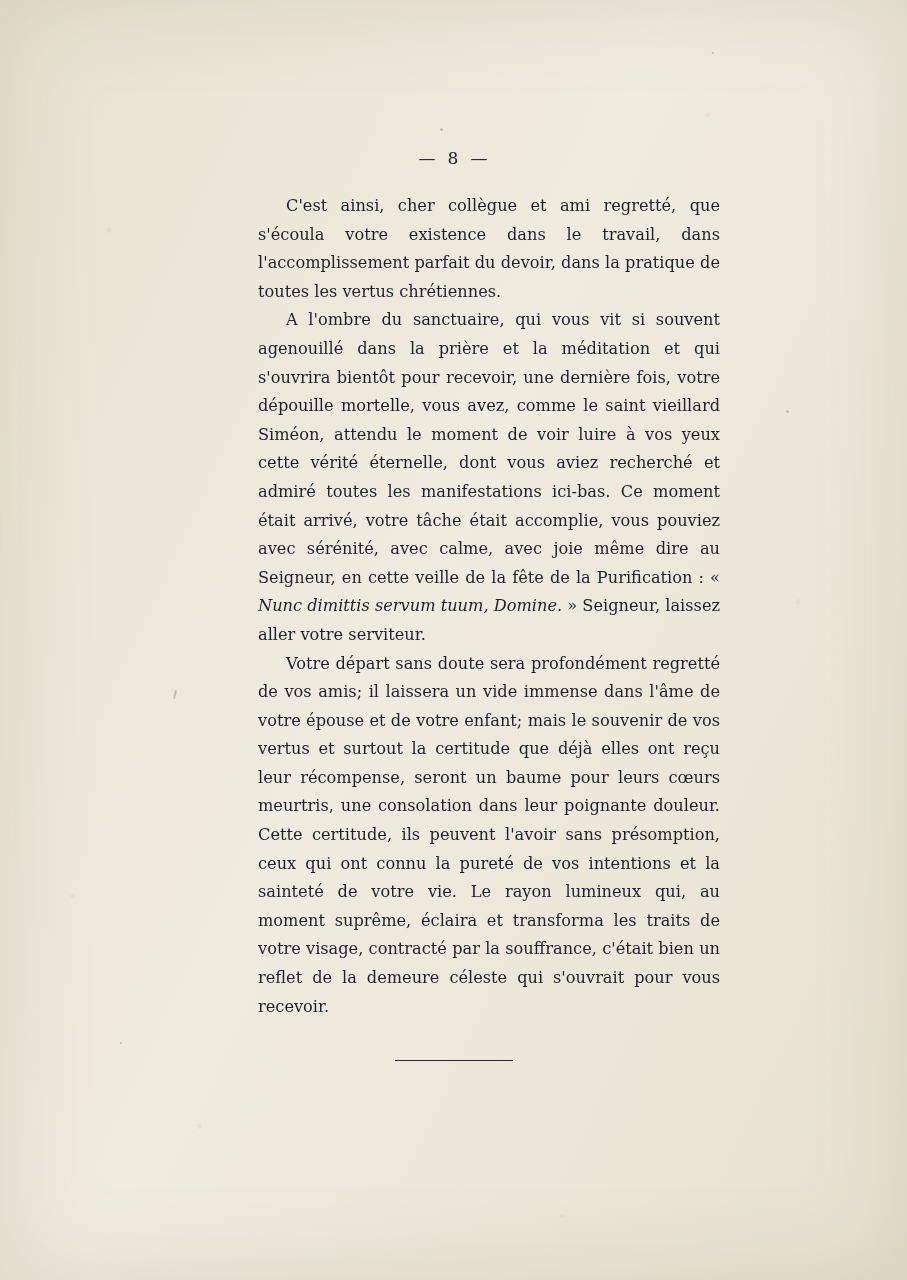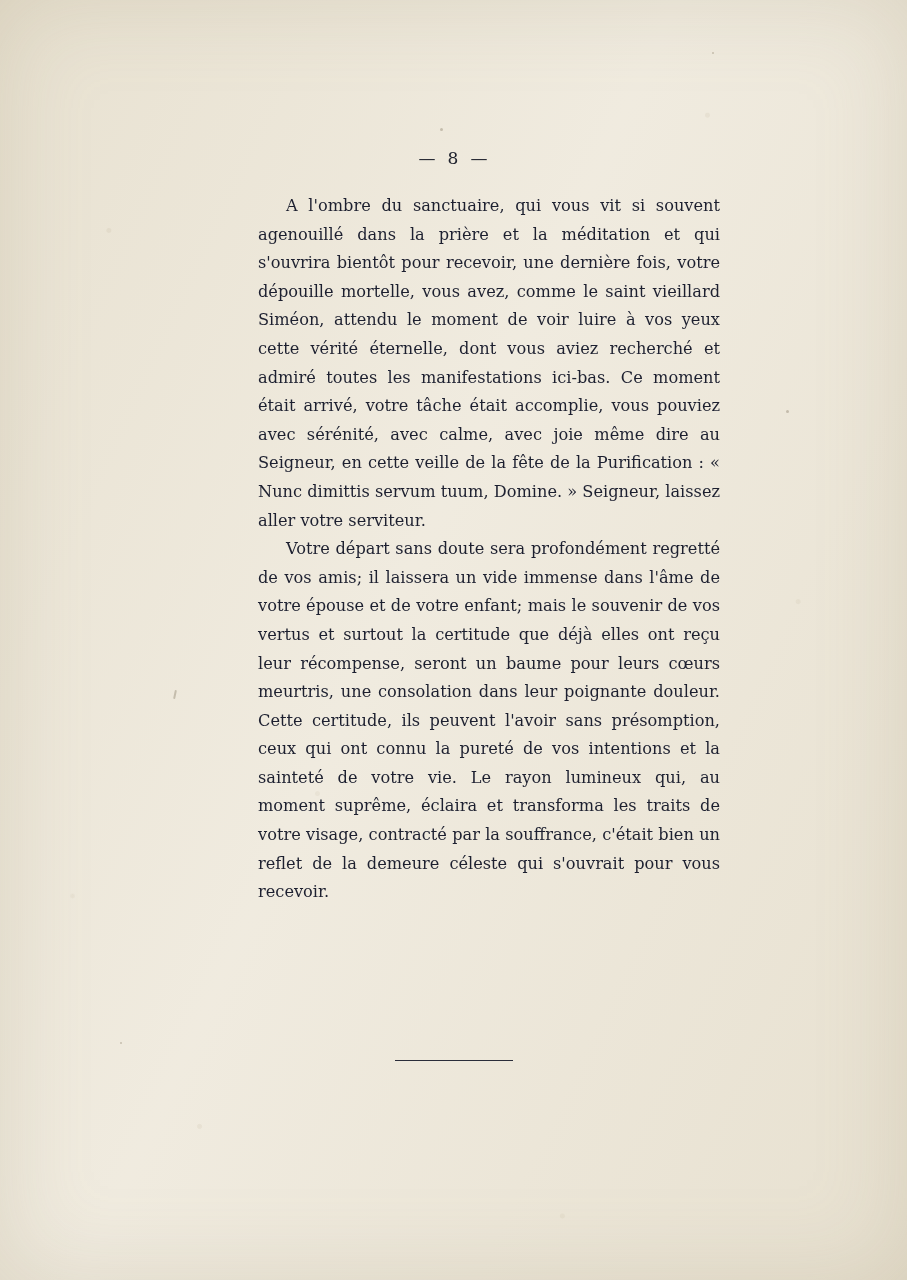--- a/index.html
+++ b/index.html
@@ -114,6 +114,7 @@
   </div>
 
   <div class="textblock">
+    <p>C'est ainsi, cher collègue et ami regretté, que s'écoula votre existence dans le travail, dans l'accomplissement parfait du devoir, dans la pratique de toutes les vertus chrétiennes.</p>
     <p><span>A l'ombre du sanctuaire, qui vous vit si souvent agenouillé dans la prière et la méditation et qui s'ouvrira bientôt pour recevoir, une dernière fois, votre dépouille mortelle, vous avez, comme le saint vieillard Siméon, attendu le moment de voir luire à vos yeux cette vérité éternelle, dont vous aviez recherché et admiré toutes les manifestations ici-bas. Ce moment était arrivé, votre tâche était accomplie, vous pouviez avec sérénité, avec calme, avec joie même dire au Seigneur, en cette veille de la fête de la Purification : </span><span>« </span><span class="latin">Nunc dimittis servum tuum, Domine.</span><span> » </span><span>Seigneur, laissez aller votre serviteur.</span></p>
     <p>Votre départ sans doute sera profondément regretté de vos amis; il laissera un vide immense dans l'âme de votre épouse et de votre enfant; mais le souvenir de vos vertus et surtout la certitude que déjà elles ont reçu leur récompense, seront un baume pour leurs cœurs meurtris, une consolation dans leur poignante douleur. Cette certitude, ils peuvent l'avoir sans présomption, ceux qui ont connu la pureté de vos intentions et la sainteté de votre vie. Le rayon lumineux qui, au moment suprême, éclaira et transforma les traits de votre visage, contracté par la souffrance, c'était bien un reflet de la demeure céleste qui s'ouvrait pour vous recevoir.</p>
   </div>

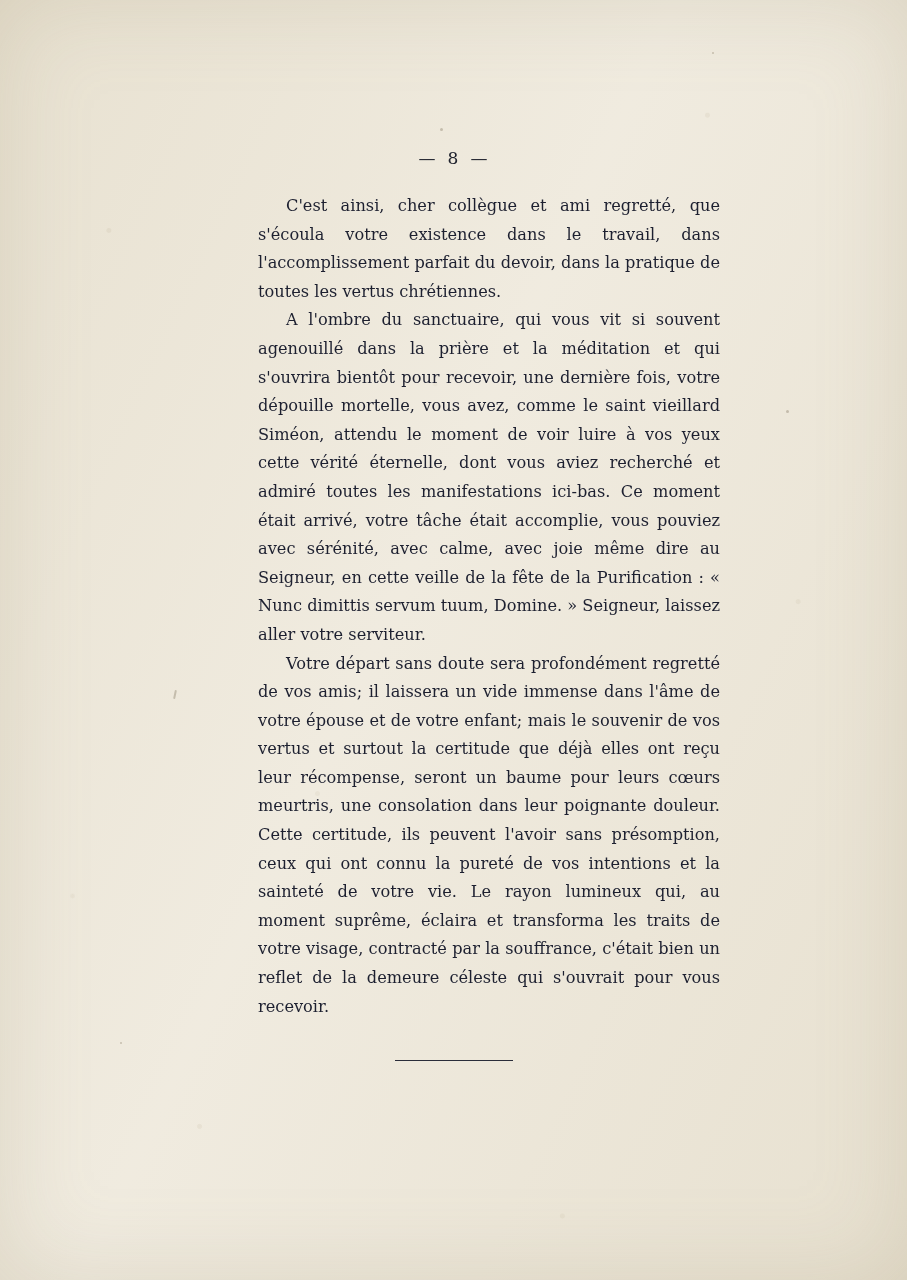--- a/index.html
+++ b/index.html
@@ -78,6 +78,7 @@
   }
 
   .latin {
+    font-style: italic;
   }
 
   .rule {

